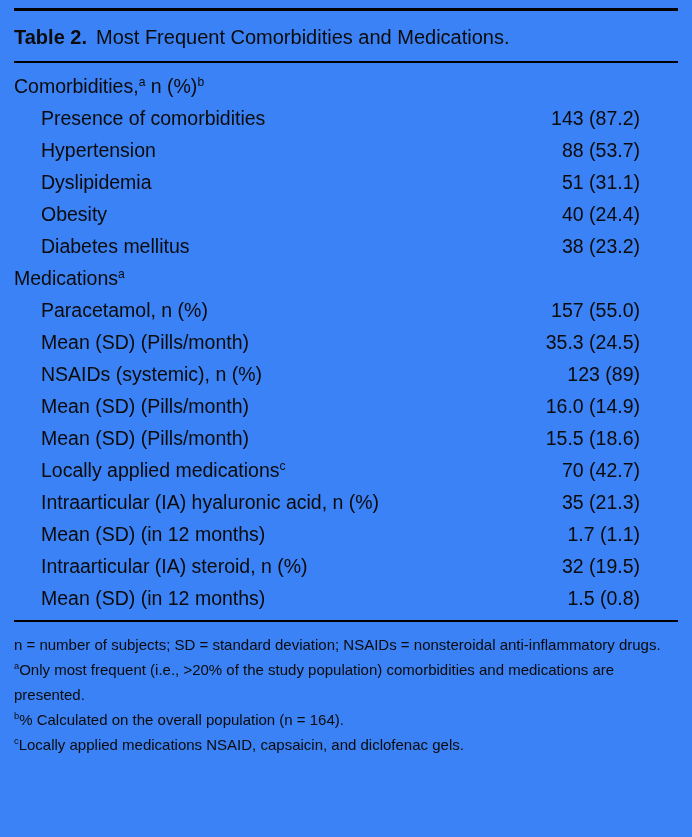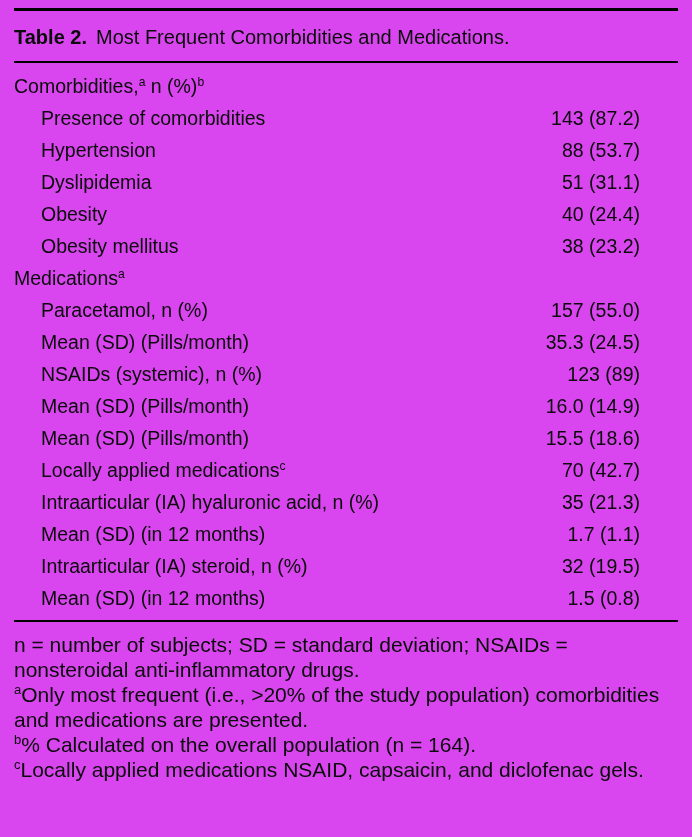--- a/index.html
+++ b/index.html
@@ -12,7 +12,7 @@
     height: 837px;
     box-sizing: border-box;
     padding: 8px 14px 0 14px;
-    background: #d946ef;
+    background: #3b82f6;
     color: #0b0b0b;
     font-family: "Liberation Sans", sans-serif;
     overflow: hidden;

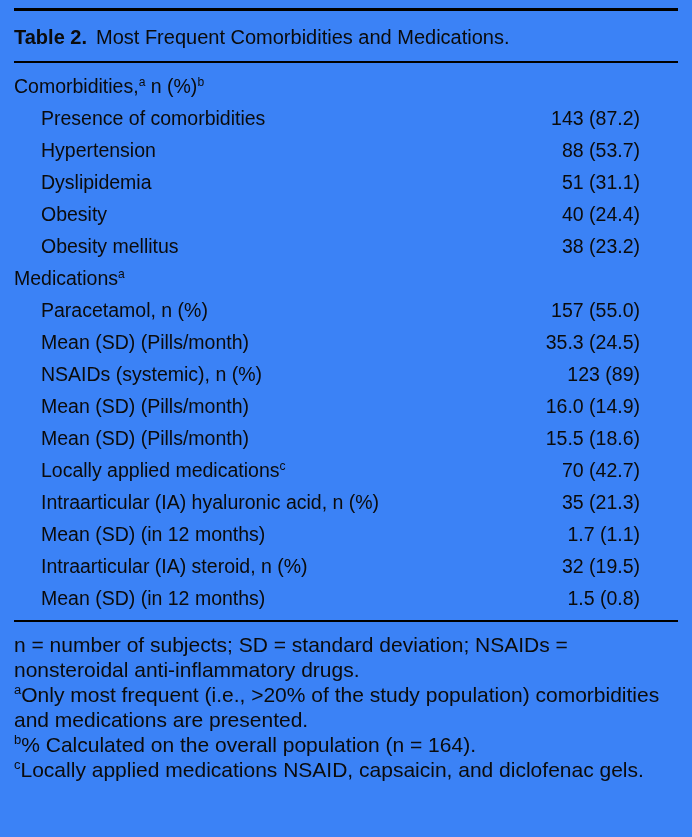--- a/index.html
+++ b/index.html
@@ -94,7 +94,7 @@
     <span class="val">40 (24.4)</span>
   </div>
         <div class="row indent">
-    <span class="lbl"><span>Obesity mellitus</span><sup></sup><span></span><sup></sup></span>
+    <span class="lbl"><span>Diabetes mellitus</span><sup></sup><span></span><sup></sup></span>
     <span class="val">38 (23.2)</span>
   </div>
         <div class="row">

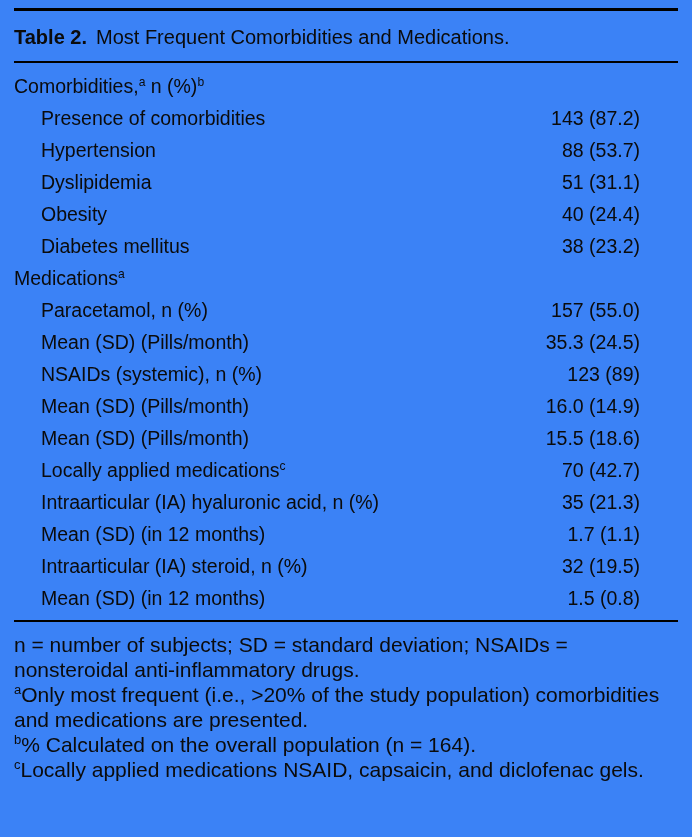--- a/index.html
+++ b/index.html
@@ -55,7 +55,7 @@
   }
   .footnotes {
     padding-top: 10px;
-    font-size: 21px;
+    font-size: 15px;
     line-height: 25px;
   }
   .footnote {

